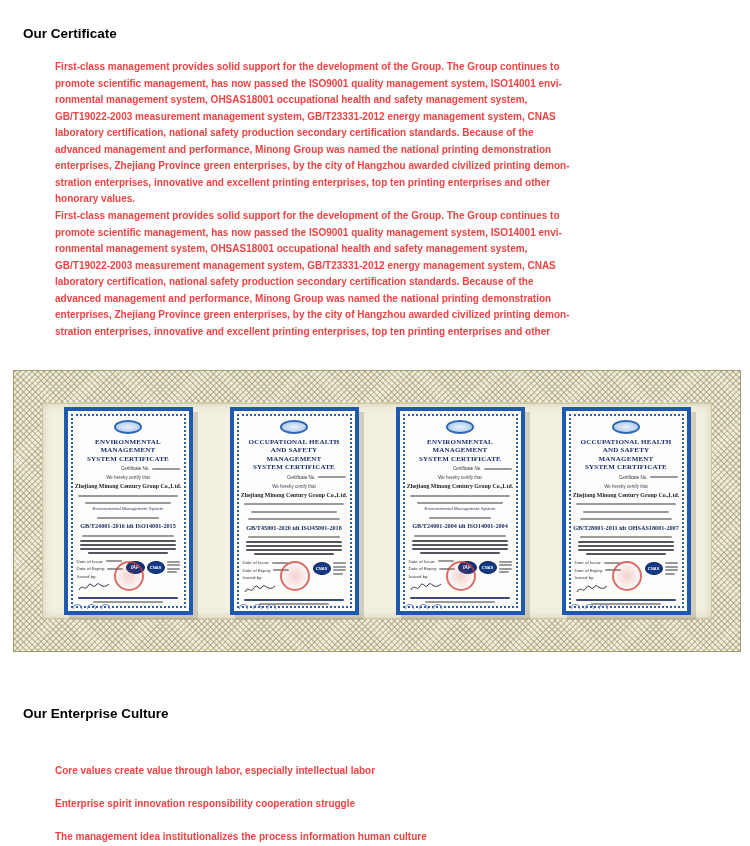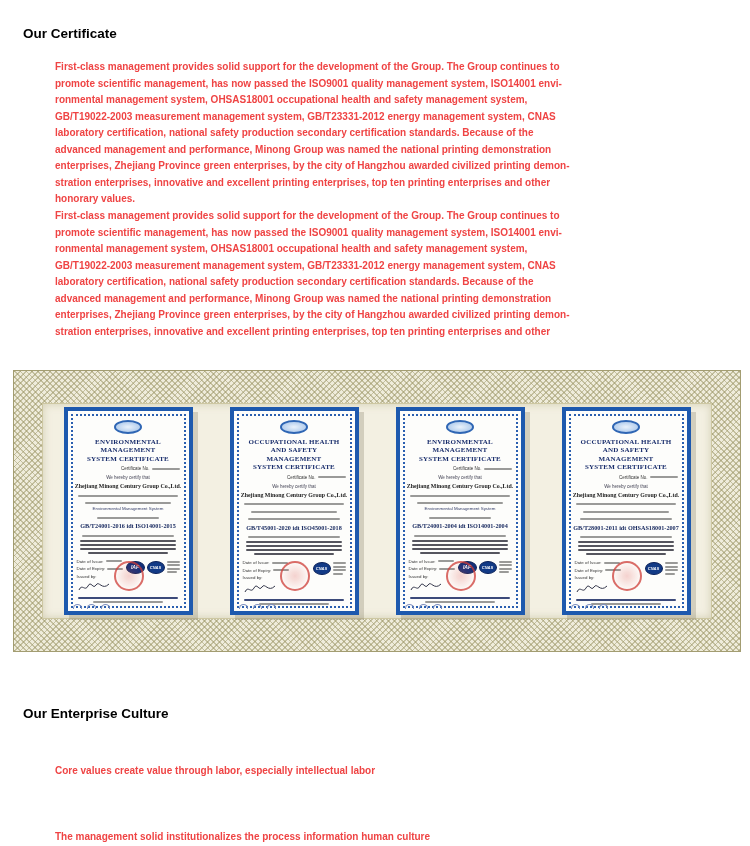--- a/index.html
+++ b/index.html
@@ -405,6 +405,9 @@
   <div class="cpara cp2">
     <div class="tl">Core values create value through labor, especially intellectual labor</div>
   </div>
+  <div class="cpara cp3">
+    <div class="tl">Enterprise spirit innovation responsibility cooperation struggle</div>
+  </div>
   <div class="cpara cp4">
     <div class="tl">The management solid institutionalizes the process information human culture</div>
   </div>

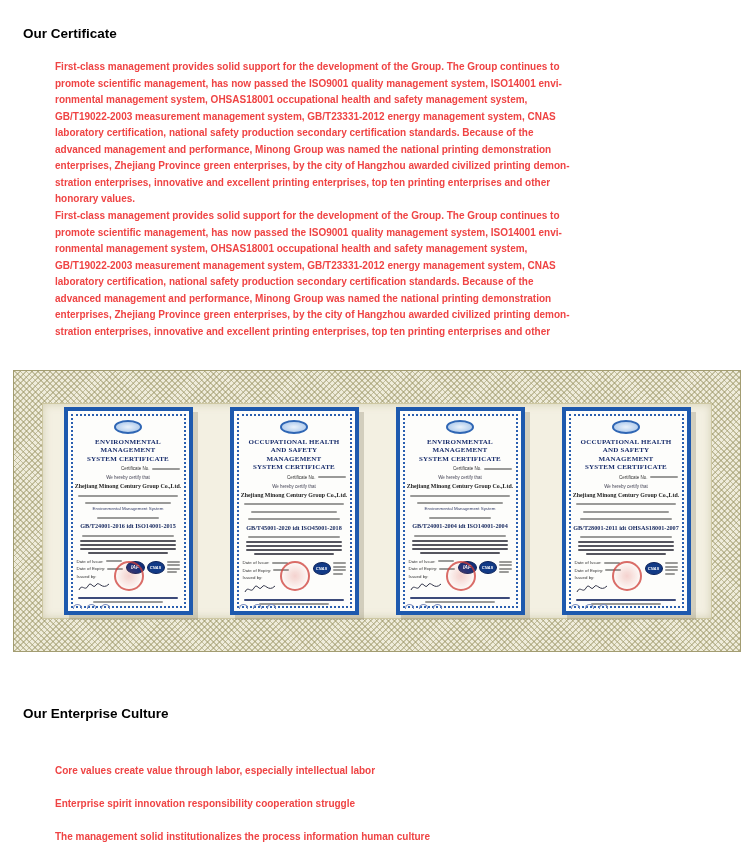--- a/index.html
+++ b/index.html
@@ -409,7 +409,7 @@
     <div class="tl">Enterprise spirit innovation responsibility cooperation struggle</div>
   </div>
   <div class="cpara cp4">
-    <div class="tl">The management solid institutionalizes the process information human culture</div>
+    <div class="tl">The management idea institutionalizes the process information human culture</div>
   </div>
 
 </div>

